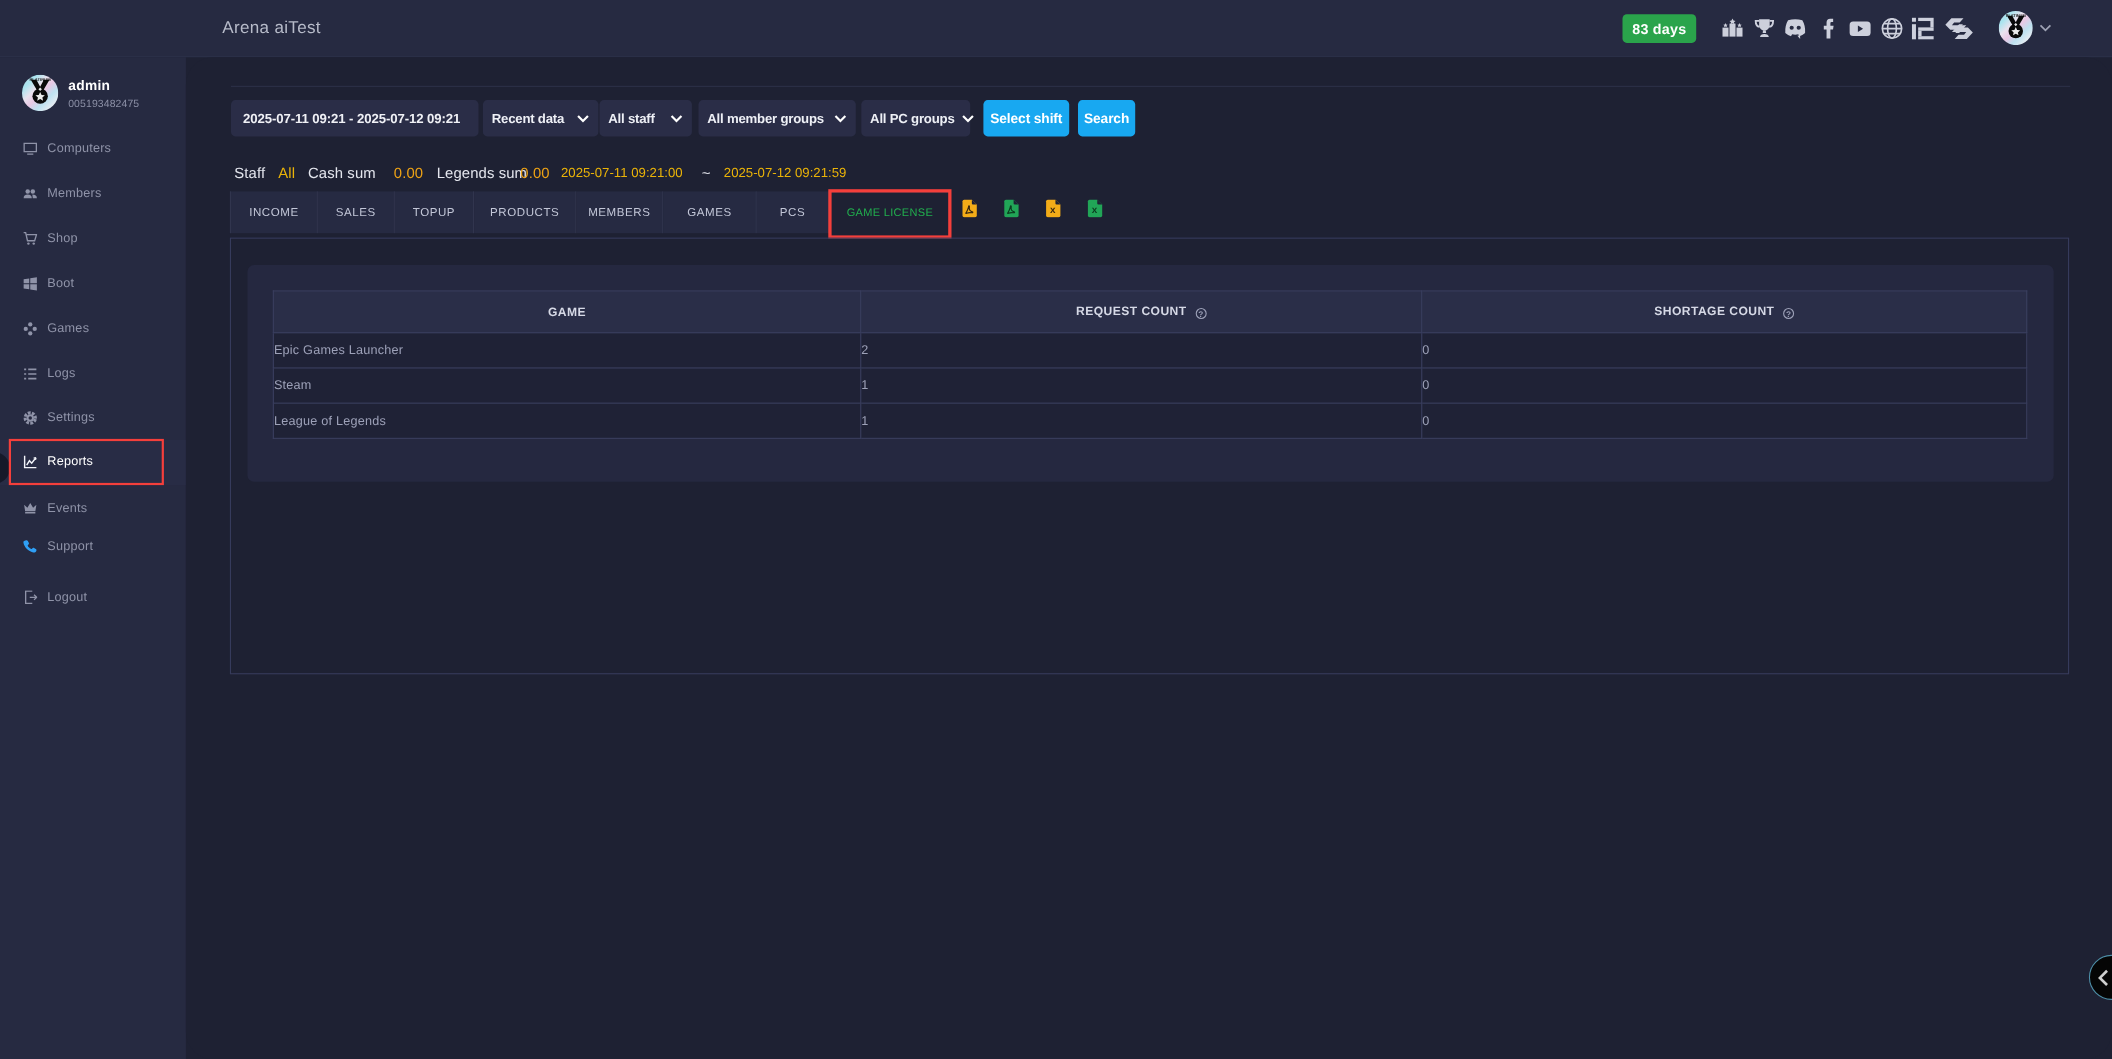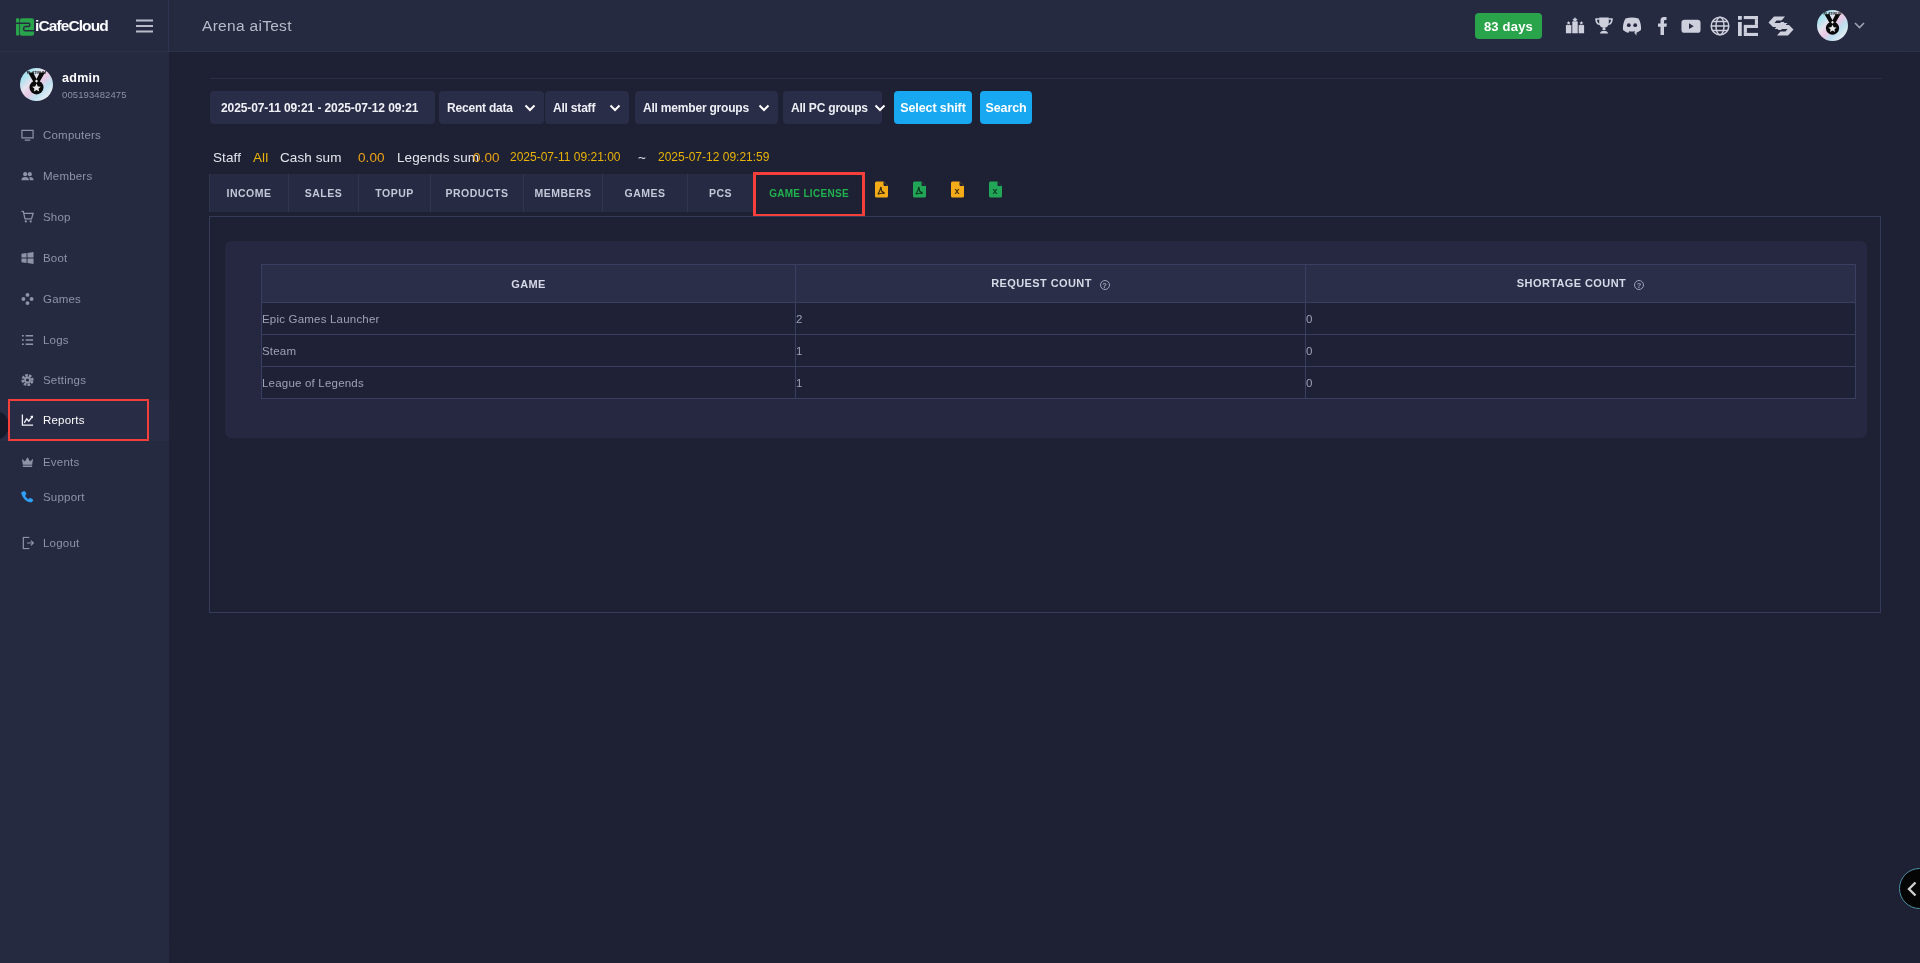--- a/index.html
+++ b/index.html
@@ -60,17 +60,6 @@
 </head>
 <body>
 <div class="topbar">
-  <div class="logoarea">
-    <svg style="position:absolute; left:16px; top:17px;" width="18" height="19" viewBox="0 0 17.5 18.2">
-      <rect x="0" y="1" width="3.2" height="16.9" rx="0.8" fill="#2aa44b"></rect>
-      <rect x="3.8" y="1" width="13.7" height="17.1" rx="2" fill="#2aa44b"></rect>
-      <path d="M0 5.85 H12 Q13.5 5.85 13.5 7.3 V7.7 Q13.5 9.15 12 9.15 H9 Q7.45 9.15 7.45 10.9 V11.5 Q7.45 13.25 9 13.25 H17.5" fill="none" stroke="#262a41" stroke-width="1.4"></path>
-    </svg>
-    <div style="position:absolute; left:35px; top:17px; font-size:15.5px; font-weight:700; color:#fafbfd; letter-spacing:-0.9px;">iCafeCloud</div>
-    <svg style="position:absolute; left:136px; top:19px;" width="17" height="14" viewBox="0 0 17 14">
-        <path d="M0 1.5 H17 M0 7 H17 M0 12.5 H17" stroke="#b9bdcb" stroke-width="2.2"></path>
-      </svg>
-  </div>
   <div class="pagetitle">Arena aiTest</div>
   <div class="days">83 days</div>
   <svg class="ticon" style="left:1565px;" viewBox="0 0 22 20">

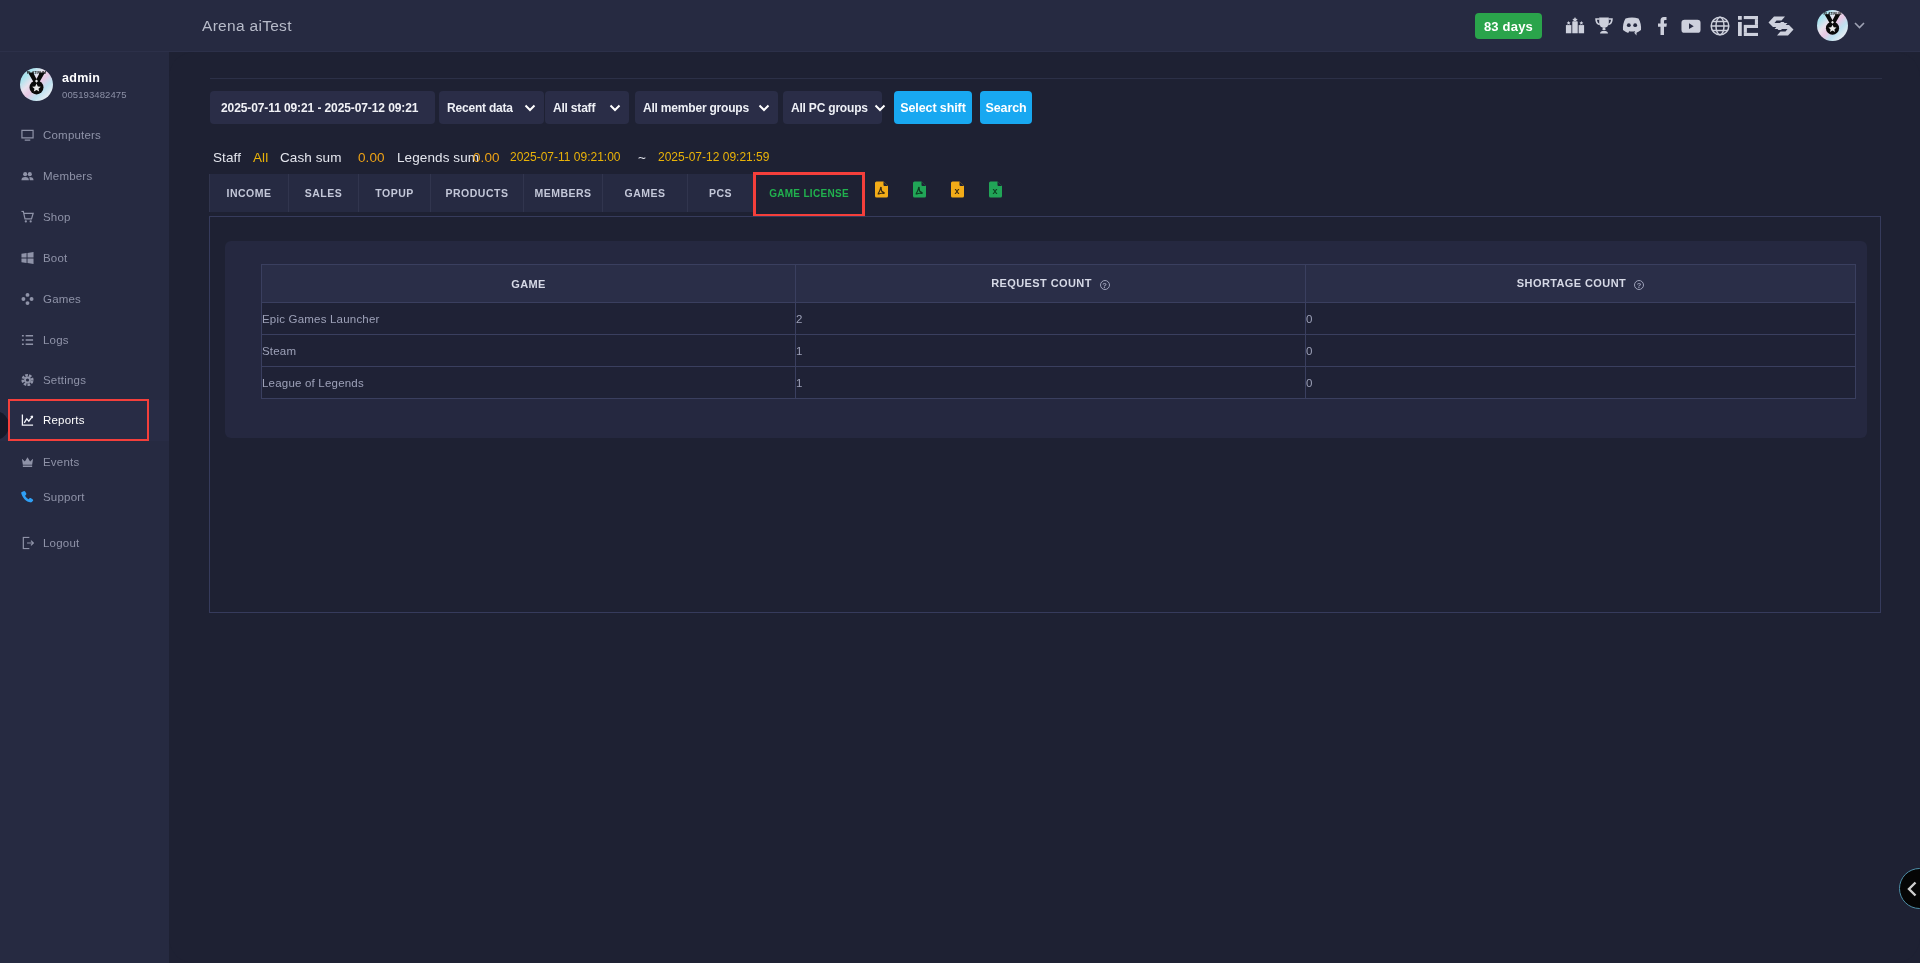--- a/index.html
+++ b/index.html
@@ -27,7 +27,7 @@
 
 
 .tabs { position:absolute; left:40px; top:122px; height:42px; }
-.tab { position:absolute; top:0; height:38px; background:#262a42; border-right:1px solid #31354e; color:#c3c7d8; font-size:10.5px; font-weight:700; letter-spacing:0.5px; display:flex; align-items:center; justify-content:center; }
+.tab { position:absolute; top:0; height:38px; background:#262a42; border-right:1px solid #31354e; color:#c3c7d8; font-size:10.5px; font-weight:400; letter-spacing:0.5px; display:flex; align-items:center; justify-content:center; }
 .tab.first { border-left:1px solid #31354e; }
 .tab.sel { height:42px; background:#1e2133; border:1px solid #31354e; border-bottom:none; color:#21b14e; font-size:10px; letter-spacing:0.3px; padding-bottom:5px; }
 .redbox { position:absolute; border:3px solid #f43f3b; }

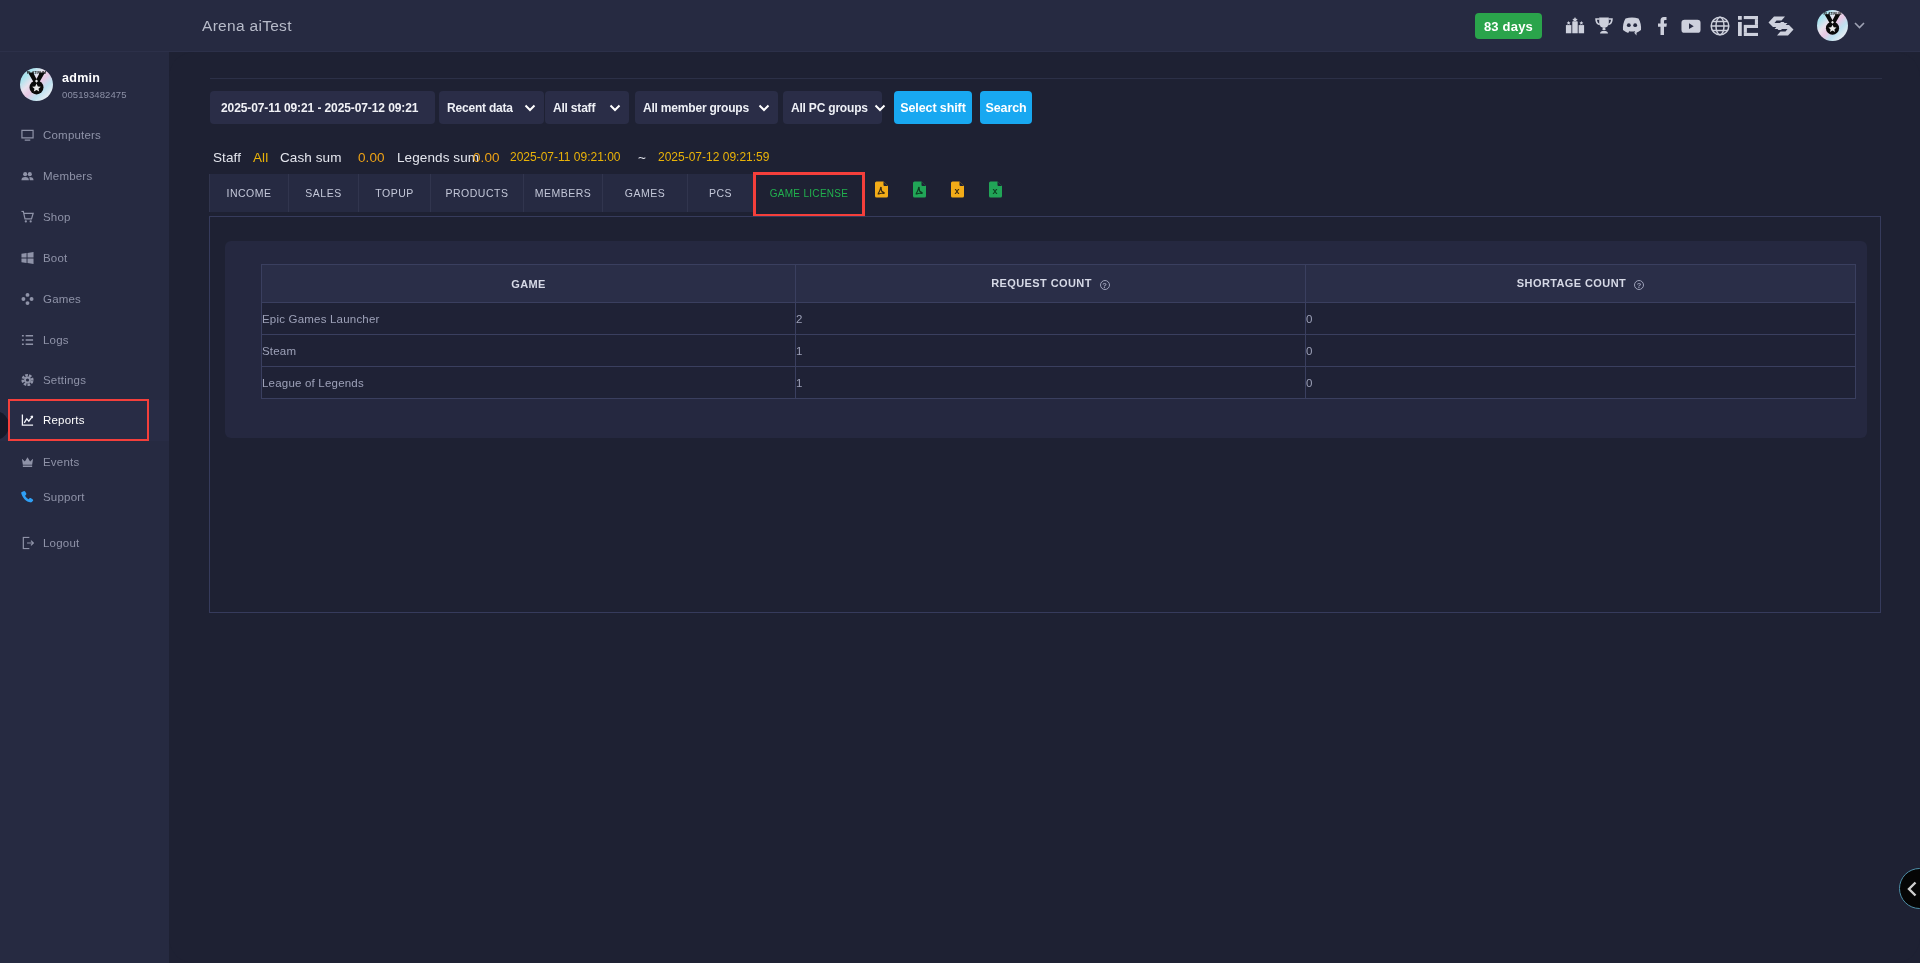--- a/index.html
+++ b/index.html
@@ -36,7 +36,7 @@
 
 .panel { position:absolute; left:40px; top:164px; width:1672px; height:397px; border:1px solid #363b5c; }
 .card { position:absolute; left:15px; top:24px; width:1642px; height:197px; background:#252840; border-radius:6px; }
-table.rep { position:absolute; left:36px; top:23px; width:1594px; border-collapse:collapse; table-layout:fixed; }
+table.rep { position:absolute; left:23px; top:23px; width:1594px; border-collapse:collapse; table-layout:fixed; }
 table.rep th { height:38px; background:#2a2e48; border:1px solid #3a3f5f; color:#d6d9e6; font-size:11px; font-weight:700; letter-spacing:0.4px; text-align:center; }
 table.rep td { height:32px; background:#1f2236; border:1px solid #3a3f5f; color:#9da1b8; font-size:11.5px; letter-spacing:0.2px; }
 .qm { display:inline-block; width:10px; height:10px; border:1px solid #9da1b8; border-radius:50%; font-size:7.5px; line-height:9px; color:#9da1b8; font-weight:700; vertical-align:-1.5px; margin-left:8px; text-align:center; }

